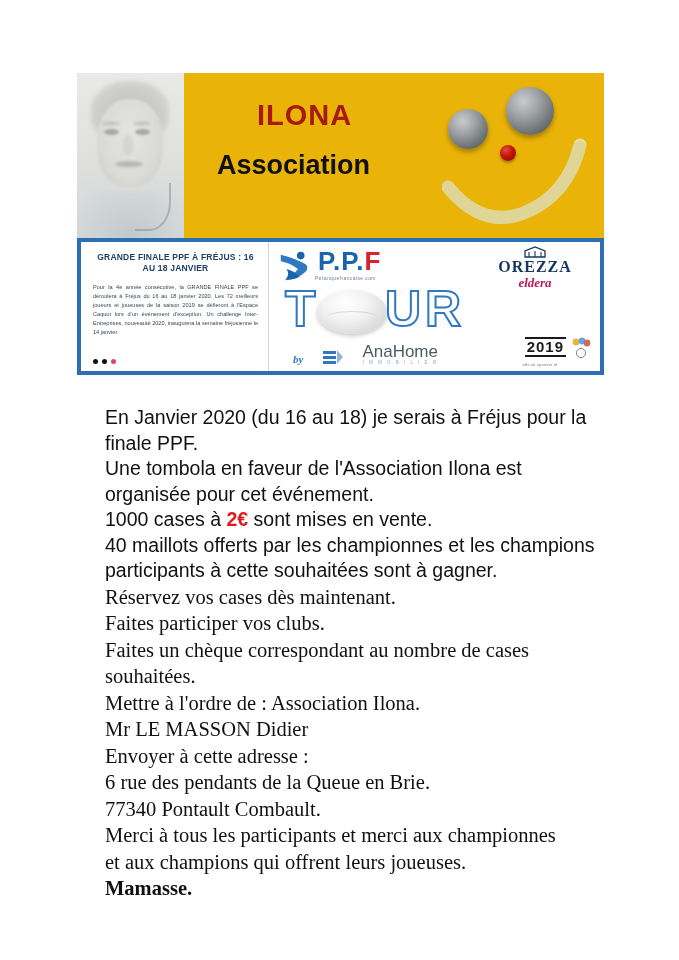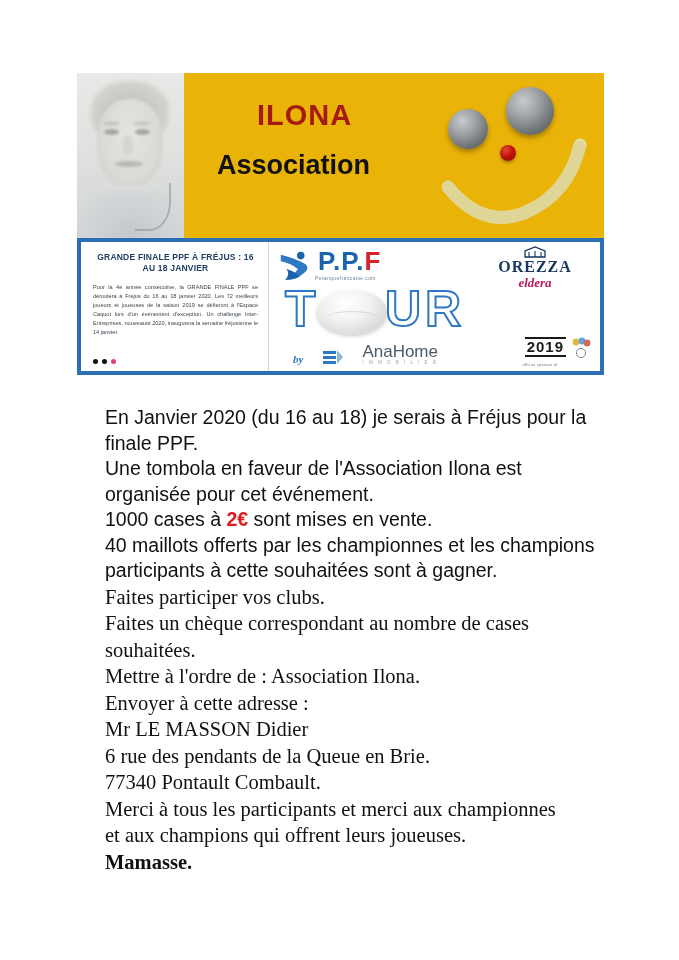--- a/index.html
+++ b/index.html
@@ -538,6 +538,7 @@
 
   <p class="line sans">40 maillots offerts par les championnes et les champions</p>
   <p class="line sans">participants à cette souhaitées sont à gagner.</p>
+  <p class="line serif">Réservez vos cases dès maintenant.</p>
   <p class="line serif">Faites participer vos clubs.</p>
   <p class="line serif">Faites un chèque correspondant au nombre de cases</p>
   <p class="line serif">souhaitées.</p>

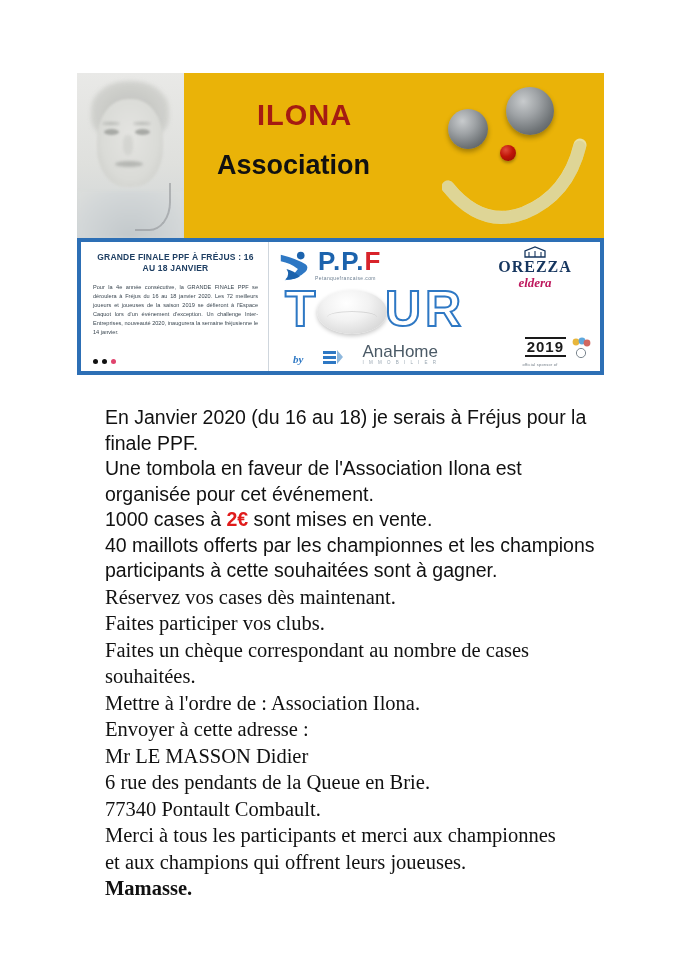--- a/index.html
+++ b/index.html
@@ -543,8 +543,8 @@
   <p class="line serif">Faites un chèque correspondant au nombre de cases</p>
   <p class="line serif">souhaitées.</p>
   <p class="line serif">Mettre à l'ordre de : Association Ilona.</p>
+  <p class="line serif">Mr LE MASSON Didier</p>
   <p class="line serif">Envoyer à cette adresse :</p>
-  <p class="line serif">Mr LE MASSON Didier</p>
   <p class="line serif">6 rue des pendants de la Queue en Brie.</p>
   <p class="line serif">77340 Pontault Combault.</p>
   <p class="line serif">Merci à tous les participants et merci aux championnes</p>

